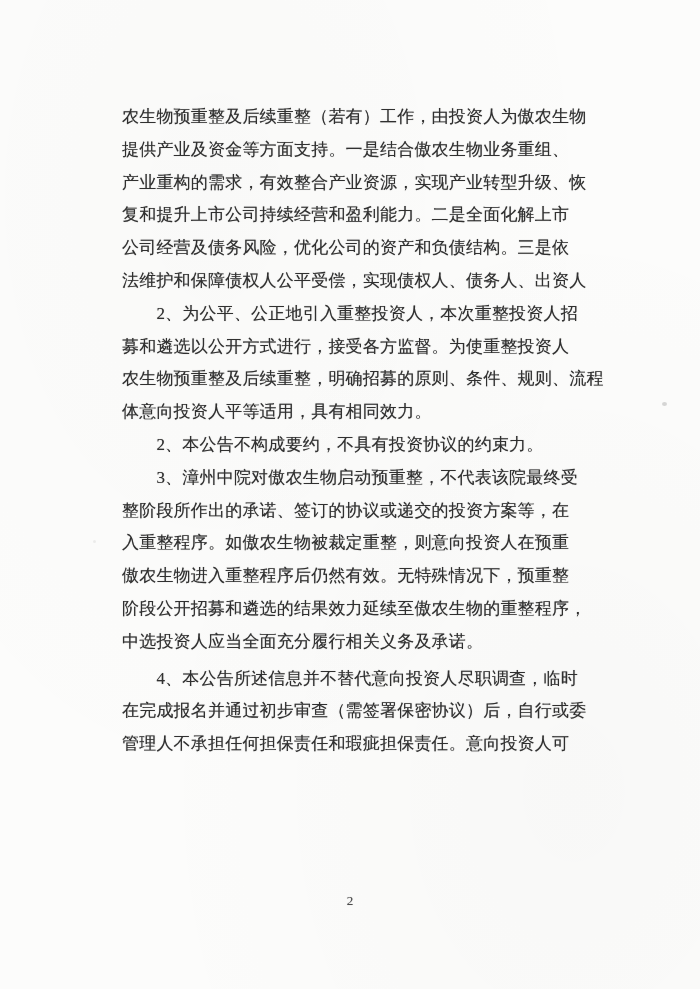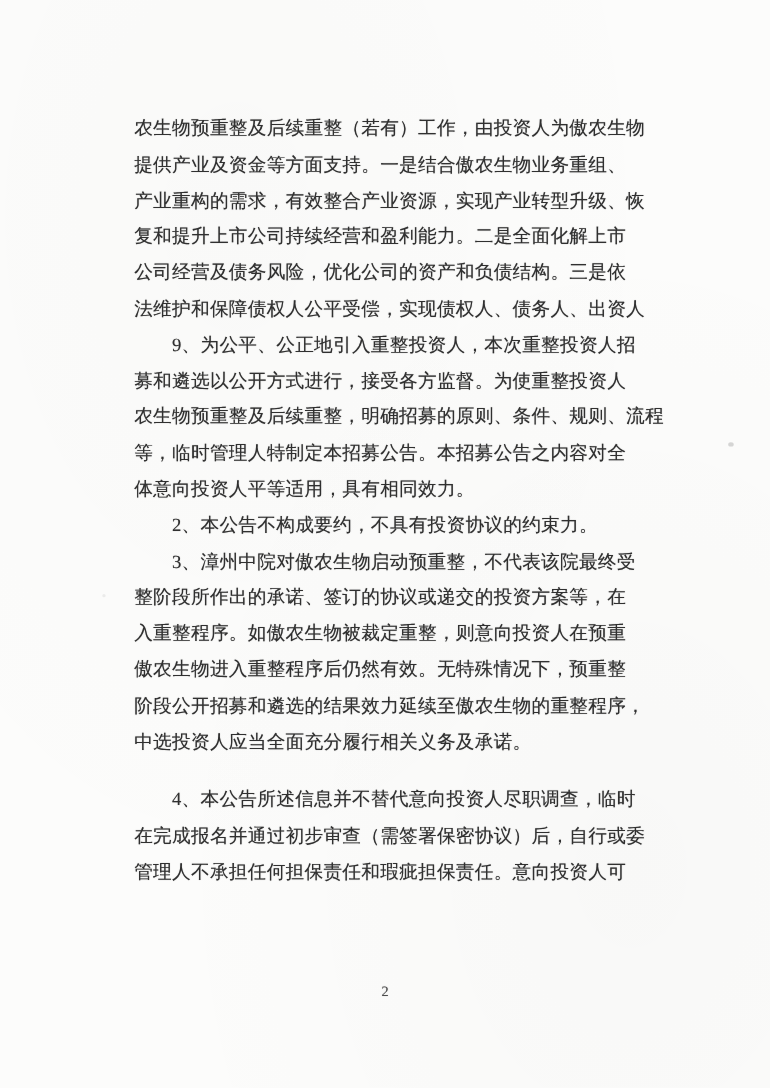--- a/index.html
+++ b/index.html
@@ -90,7 +90,7 @@
         <div class="line">法维护和保障债权人公平受偿，实现债权人、债务人、出资人</div>
       </div>
       <div class="paragraph">
-        <div class="line">　　9、为公平、公正地引入重整投资人，本次重整投资人招</div>
+        <div class="line">　　2、为公平、公正地引入重整投资人，本次重整投资人招</div>
         <div class="line">募和遴选以公开方式进行，接受各方监督。为使重整投资人</div>
         <div class="line">农生物预重整及后续重整，明确招募的原则、条件、规则、流程</div>
         <div class="line">等，临时管理人特制定本招募公告。本招募公告之内容对全</div>

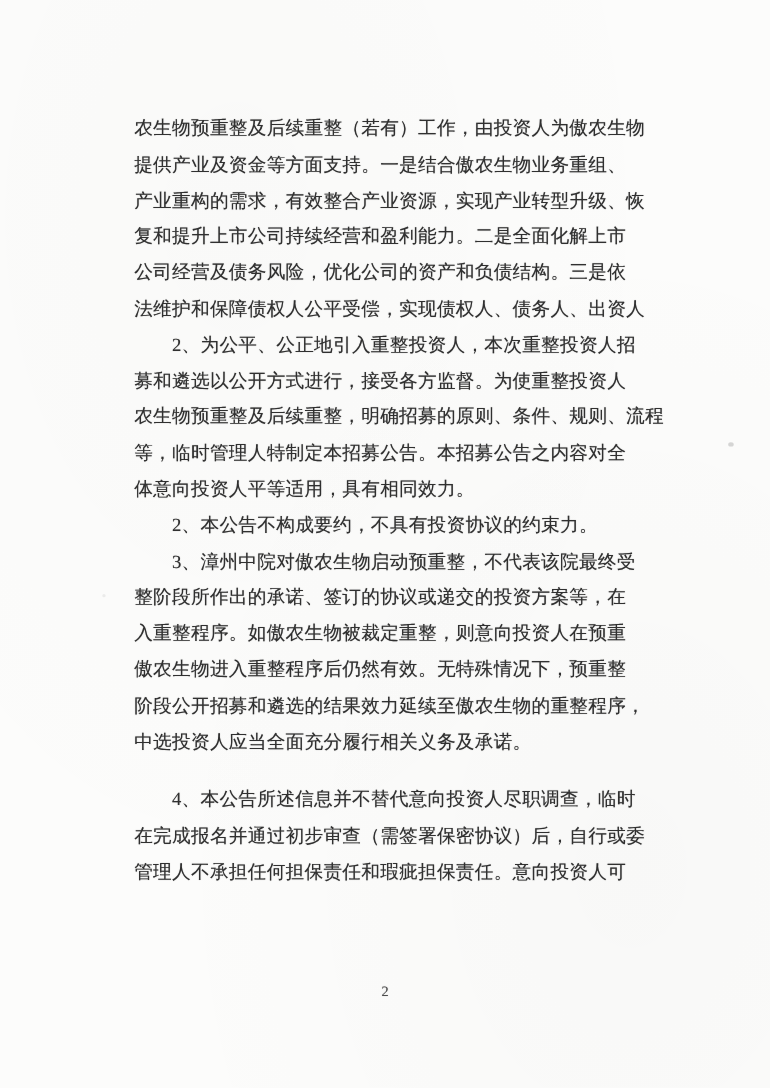--- a/index.html
+++ b/index.html
@@ -93,7 +93,6 @@
         <div class="line">　　2、为公平、公正地引入重整投资人，本次重整投资人招</div>
         <div class="line">募和遴选以公开方式进行，接受各方监督。为使重整投资人</div>
         <div class="line">农生物预重整及后续重整，明确招募的原则、条件、规则、流程</div>
-        <div class="line">等，临时管理人特制定本招募公告。本招募公告之内容对全</div>
         <div class="line">体意向投资人平等适用，具有相同效力。</div>
       </div>
       <div class="paragraph">

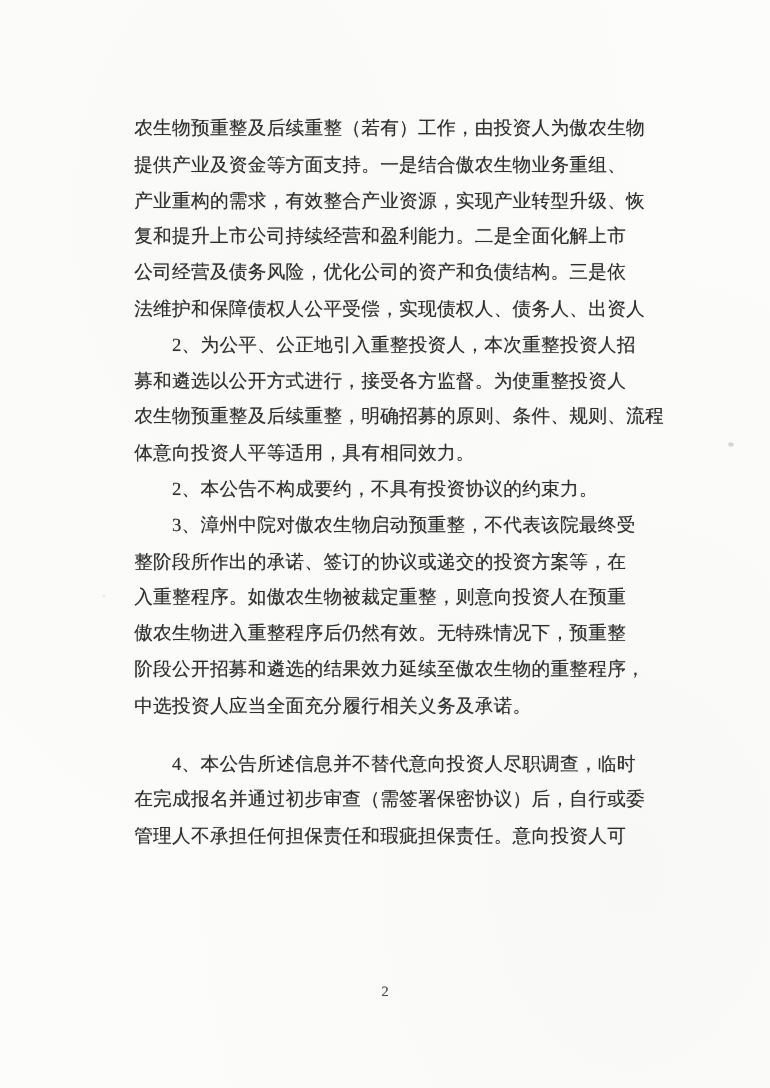--- a/index.html
+++ b/index.html
@@ -29,7 +29,7 @@
     margin: 0;
   }
   .paragraph.spaced {
-    margin-top: 20px;
+    margin-top: 4px;
   }
   .line {
     height: 32.8px;

